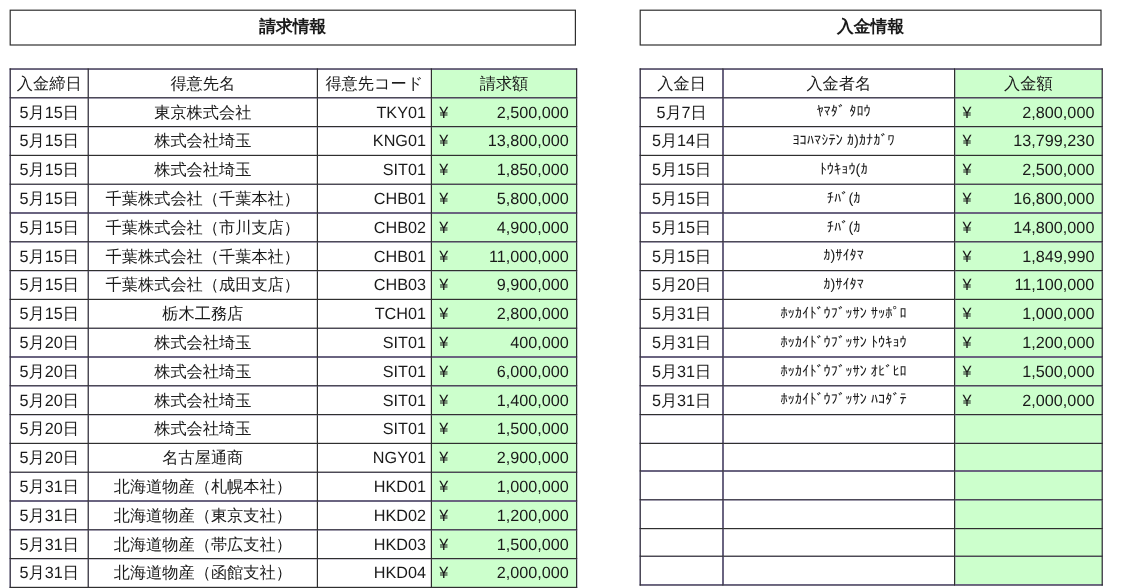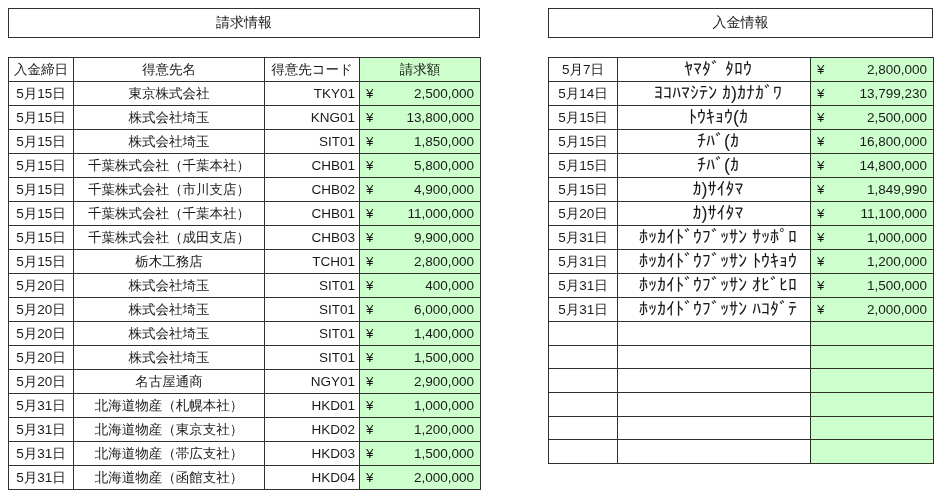--- a/index.html
+++ b/index.html
@@ -29,6 +29,7 @@
     justify-content: center;
     font-size: 14px;
     background: #ffffff;
+    font-weight: bold;
   }
 
   table {

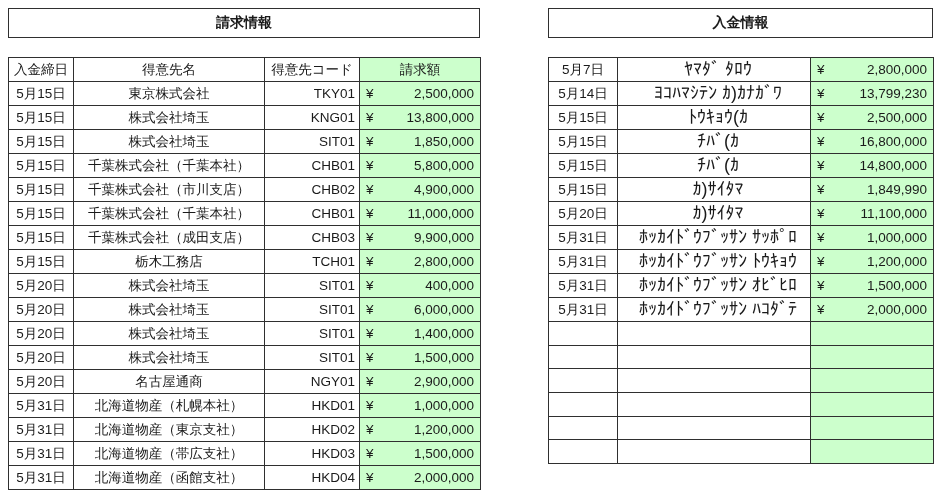--- a/index.html
+++ b/index.html
@@ -17,7 +17,7 @@
   }
   .tbl-wrap { position: absolute; top: 8px; }
   .tbl-wrap.left  { left: 8px;  width: 472px; }
-  .tbl-wrap.right { left: 548px; width: 385px; }
+  .tbl-wrap.right { left: 533px; width: 385px; }
 
   .title-box {
     box-sizing: border-box;

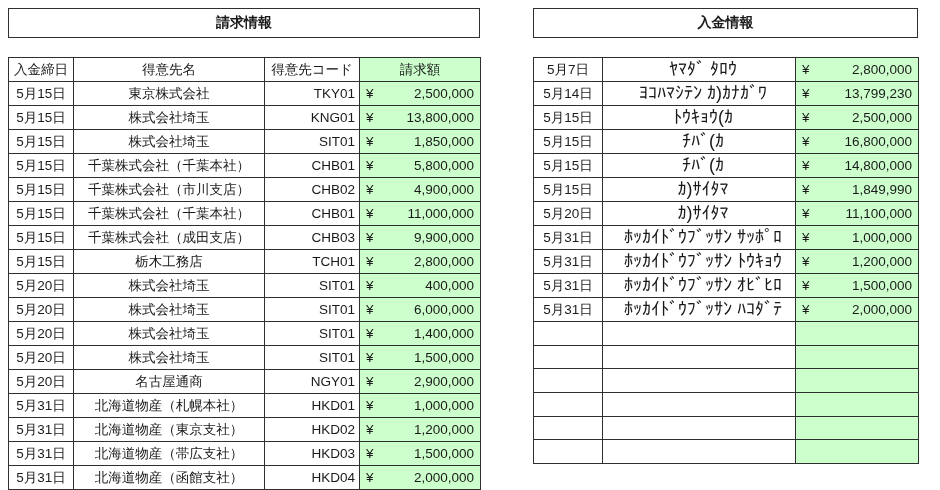--- a/index.html
+++ b/index.html
@@ -286,6 +286,11 @@
           <col style="width:123px">
       </colgroup>
       <tbody>
+        <tr class="hdr">
+          <td>入金日</td>
+          <td>入金者名</td>
+          <td class="green">入金額</td>
+        </tr>
         <tr>
           <td class="c-date">5月7日</td>
           <td class="c-name c-kana">ﾔﾏﾀﾞ ﾀﾛｳ</td>

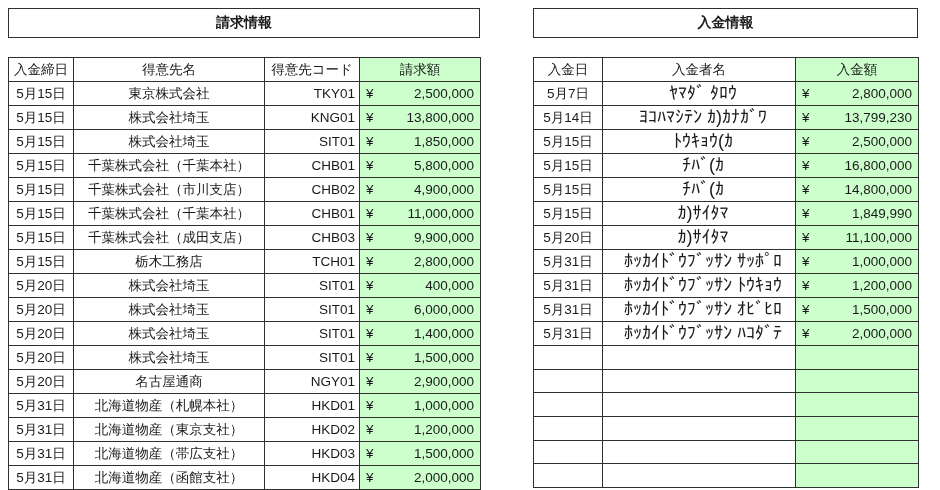--- a/index.html
+++ b/index.html
@@ -54,7 +54,7 @@
   td.green { background: #ccffcc; }
   td.c-date { text-align: center; padding-right: 4px; }
   td.c-name { text-align: center; }
-  td.c-kana { font-size: 18px; letter-spacing: 0; padding-left: 12px; }
+  td.c-kana { font-size: 12px; letter-spacing: 0; padding-left: 12px; }
   td.c-code { text-align: right; }
   td.c-amt  { padding: 0 6px; }
   .amt-inner {

